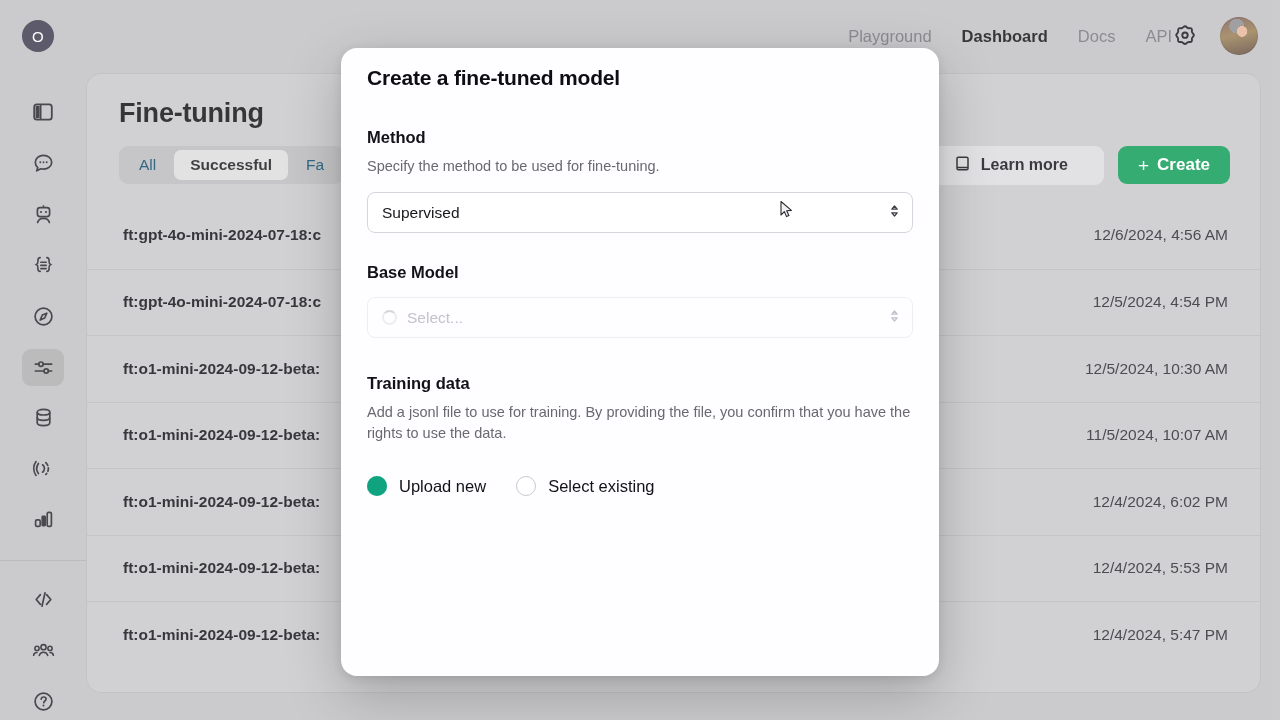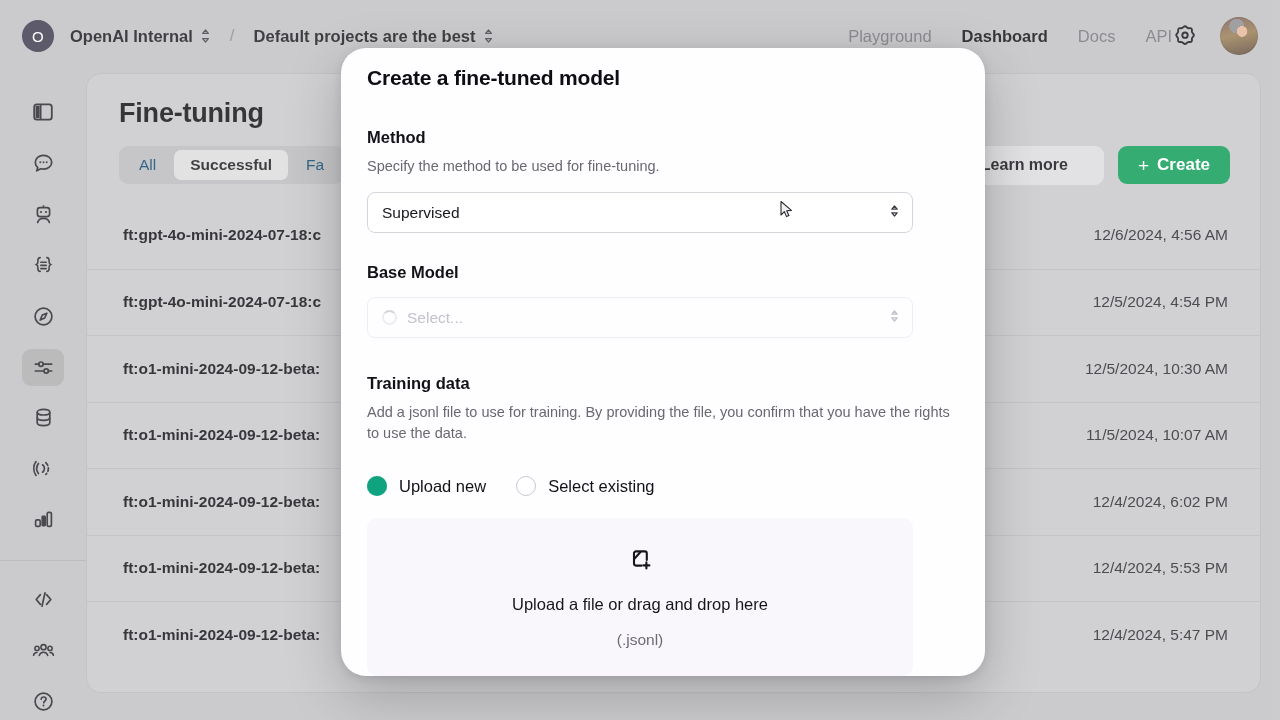--- a/index.html
+++ b/index.html
@@ -191,21 +191,6 @@
     <div class="topbar">
       <div class="org-badge">O</div>
 
-      <div class="crumb">
-        <span>OpenAI Internal</span>
-        <span class="updown">
-          <svg viewBox="0 0 11 16">
-              <path d="M5.5 2 2.6 5.4h5.8zM5.5 14 2.6 10.6h5.8z" fill="none" stroke="#40404a" stroke-width="1.2" stroke-linejoin="round"></path>
-            </svg>
-        </span>
-        <span class="crumb-sep">/</span>
-        <span>Default projects are the best</span>
-        <span class="updown">
-          <svg viewBox="0 0 11 16">
-              <path d="M5.5 2 2.6 5.4h5.8zM5.5 14 2.6 10.6h5.8z" fill="none" stroke="#40404a" stroke-width="1.2" stroke-linejoin="round"></path>
-            </svg>
-        </span>
-      </div>
 
       <div class="topbar-spacer"></div>
 

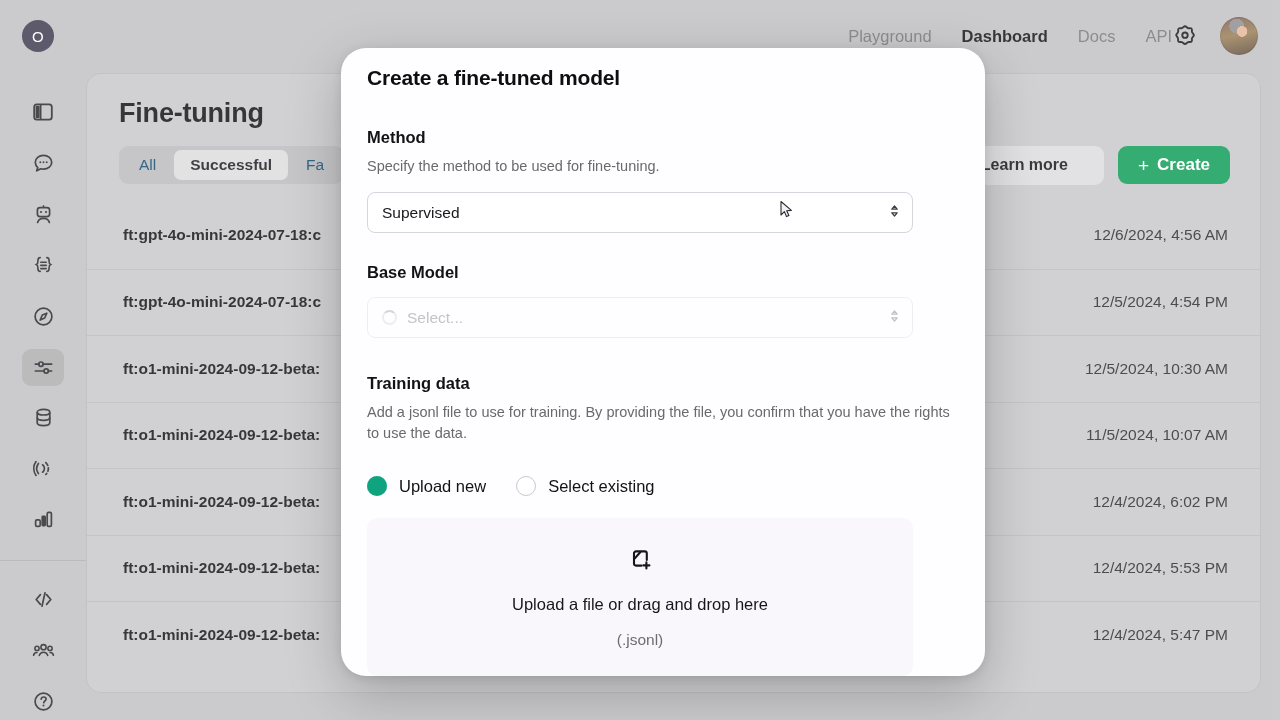--- a/index.html
+++ b/index.html
@@ -119,8 +119,8 @@
   
   .modal-scrim { position: absolute; inset: 0; background: rgba(255,255,255,.16); }
   .modal {
-    position: absolute; left: 341px; top: 48px; width: 644px; height: 628px;
-    background: #fefdff; border-radius: 25px;
+    position: absolute; left: 341px; top: 48px; width: 598px; height: 628px;
+    background: #fefdff; border-radius: 16px;
     box-shadow: 0 18px 56px rgba(0,0,0,.22), 0 2px 10px rgba(0,0,0,.10);
     overflow: hidden;
     padding: 0 26px;

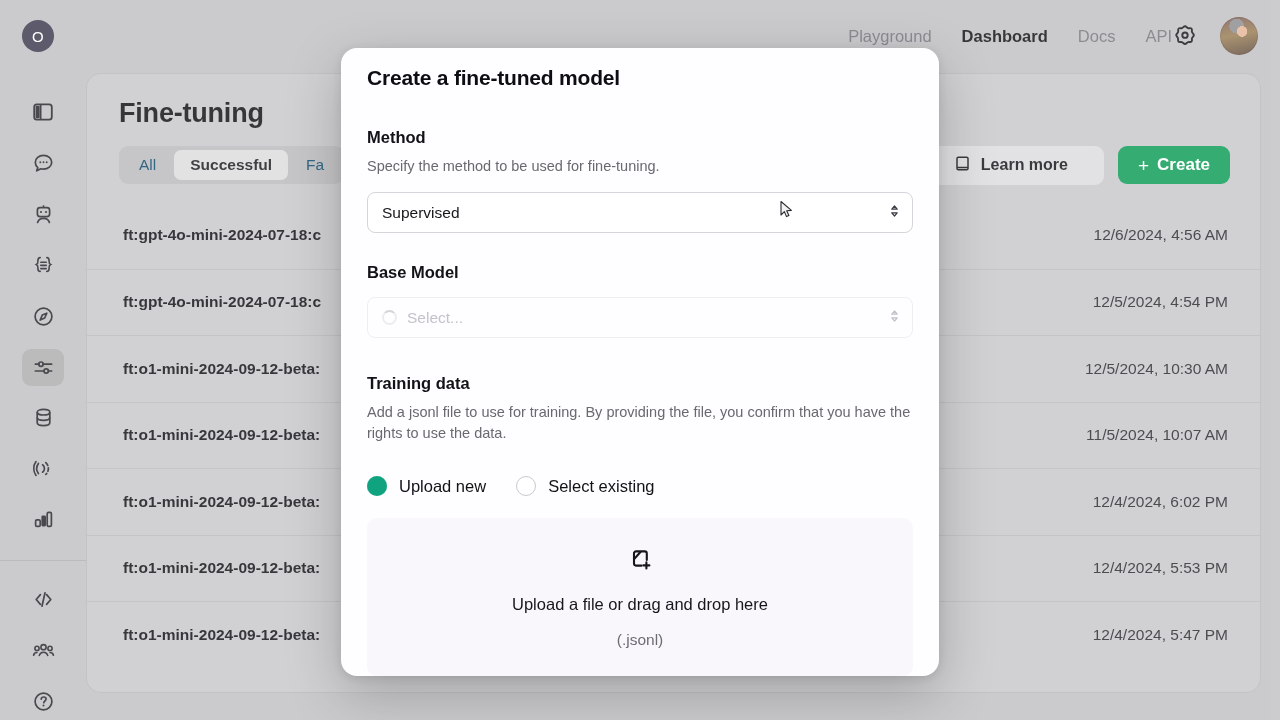--- a/index.html
+++ b/index.html
@@ -415,18 +415,6 @@
         </label>
       </div>
 
-      <div class="dropzone">
-        <span class="dz-icon">
-          <svg width="30" height="30" viewBox="0 0 30 30">
-            <path d="M9 8.4c0-1.1.9-2 2-2h8.8c1.1 0 2 .9 2 2V15" fill="none" stroke="#16161b" stroke-width="2.1" stroke-linecap="round"></path>
-            <path d="M9 8.4v10.2c0 1.1.9 2 2 2h5.6" fill="none" stroke="#16161b" stroke-width="2.1" stroke-linecap="round"></path>
-            <path d="M9.6 13.6 15.4 7" fill="none" stroke="#16161b" stroke-width="2.1" stroke-linecap="round"></path>
-            <path d="M21.4 17.4v6M18.4 20.4h6" stroke="#16161b" stroke-width="2.1" stroke-linecap="round"></path>
-          </svg>
-        </span>
-        <span class="dz-main">Upload a file or drag and drop here</span>
-        <span class="dz-sub">(.jsonl)</span>
-      </div>
     </div>
   </div>
 

